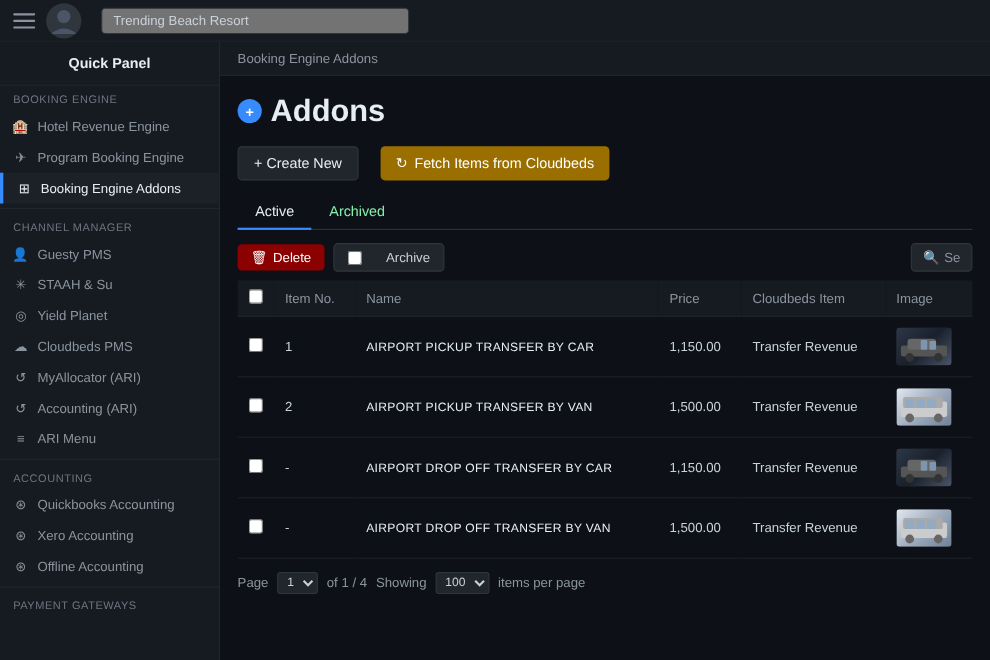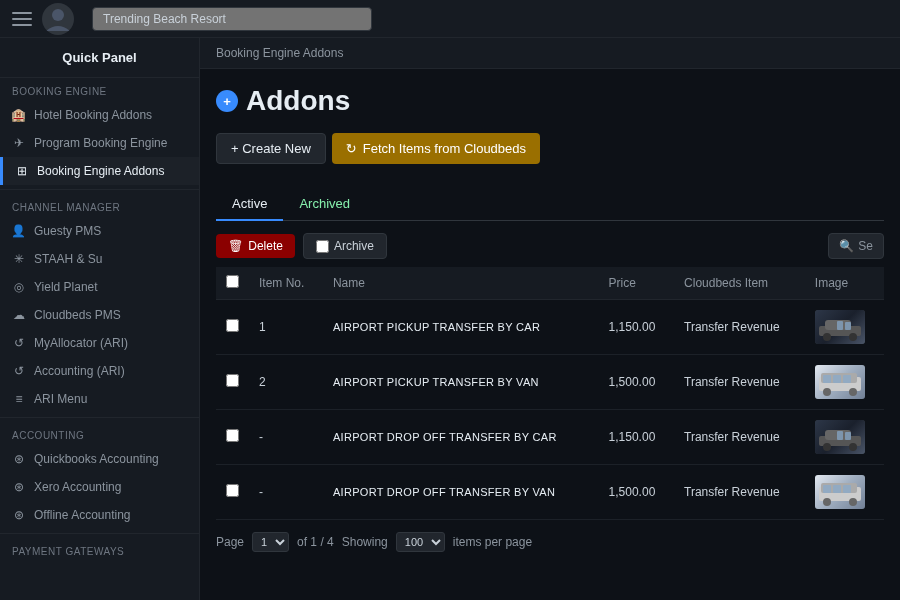--- a/index.html
+++ b/index.html
@@ -378,7 +378,7 @@
     <div class="sidebar-section-label">Booking Engine</div>
     <div class="sidebar-item">
       <span class="item-icon">🏨</span>
-      <span>Hotel Booking Addons</span>
+      <span>Hotel Revenue Engine</span>
     </div>
     <div class="sidebar-item">
       <span class="item-icon">✈</span>

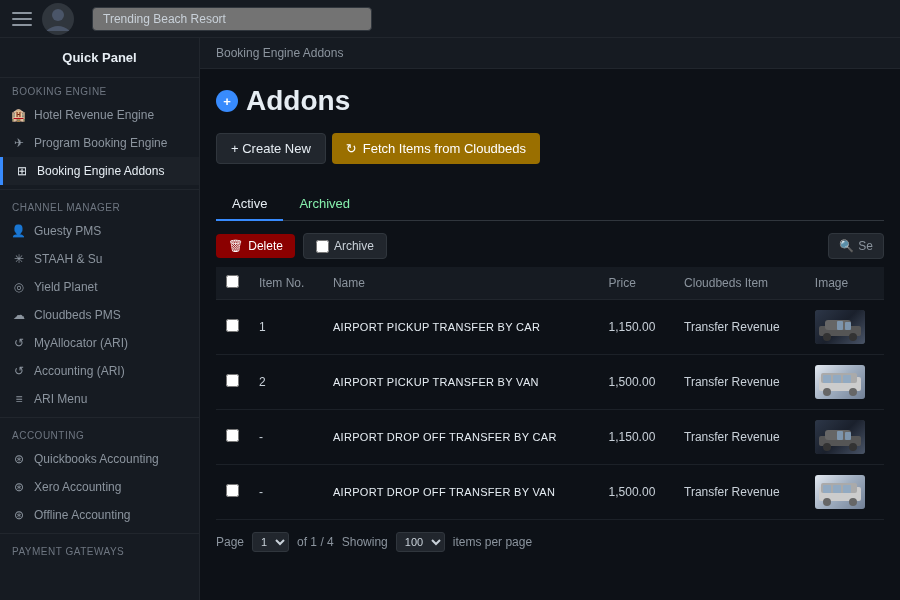--- a/index.html
+++ b/index.html
@@ -175,8 +175,8 @@
     }
     .action-buttons {
       display: flex;
-      gap: 6px;
-      margin-bottom: 24px;
+      gap: 20px;
+      margin-bottom: 12px;
     }
     .btn-create {
       background: #21262d;

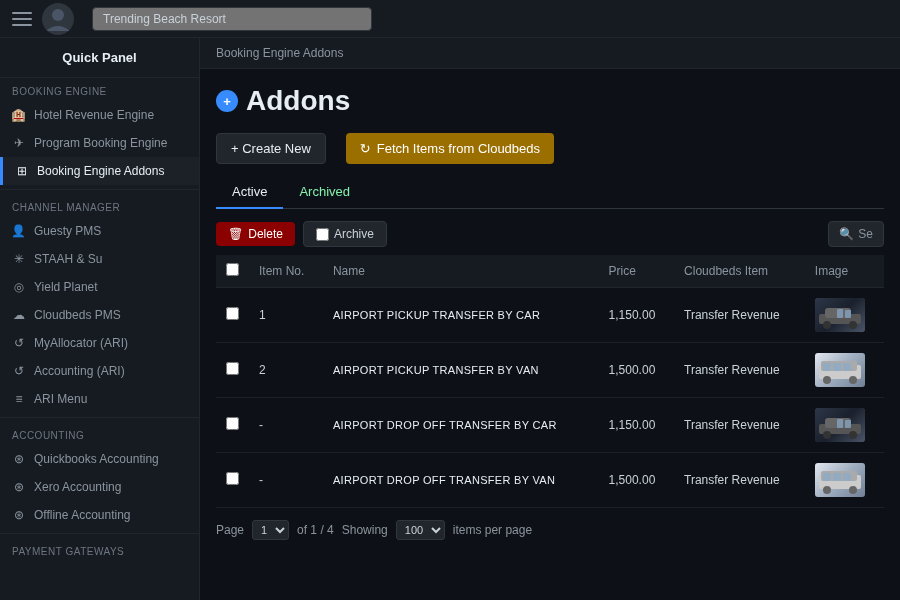--- a/index.html
+++ b/index.html
@@ -256,7 +256,7 @@
       cursor: pointer;
       display: flex;
       align-items: center;
-      gap: 5px;
+      gap: 22px;
     }
     .btn-search {
       background: #21262d;

